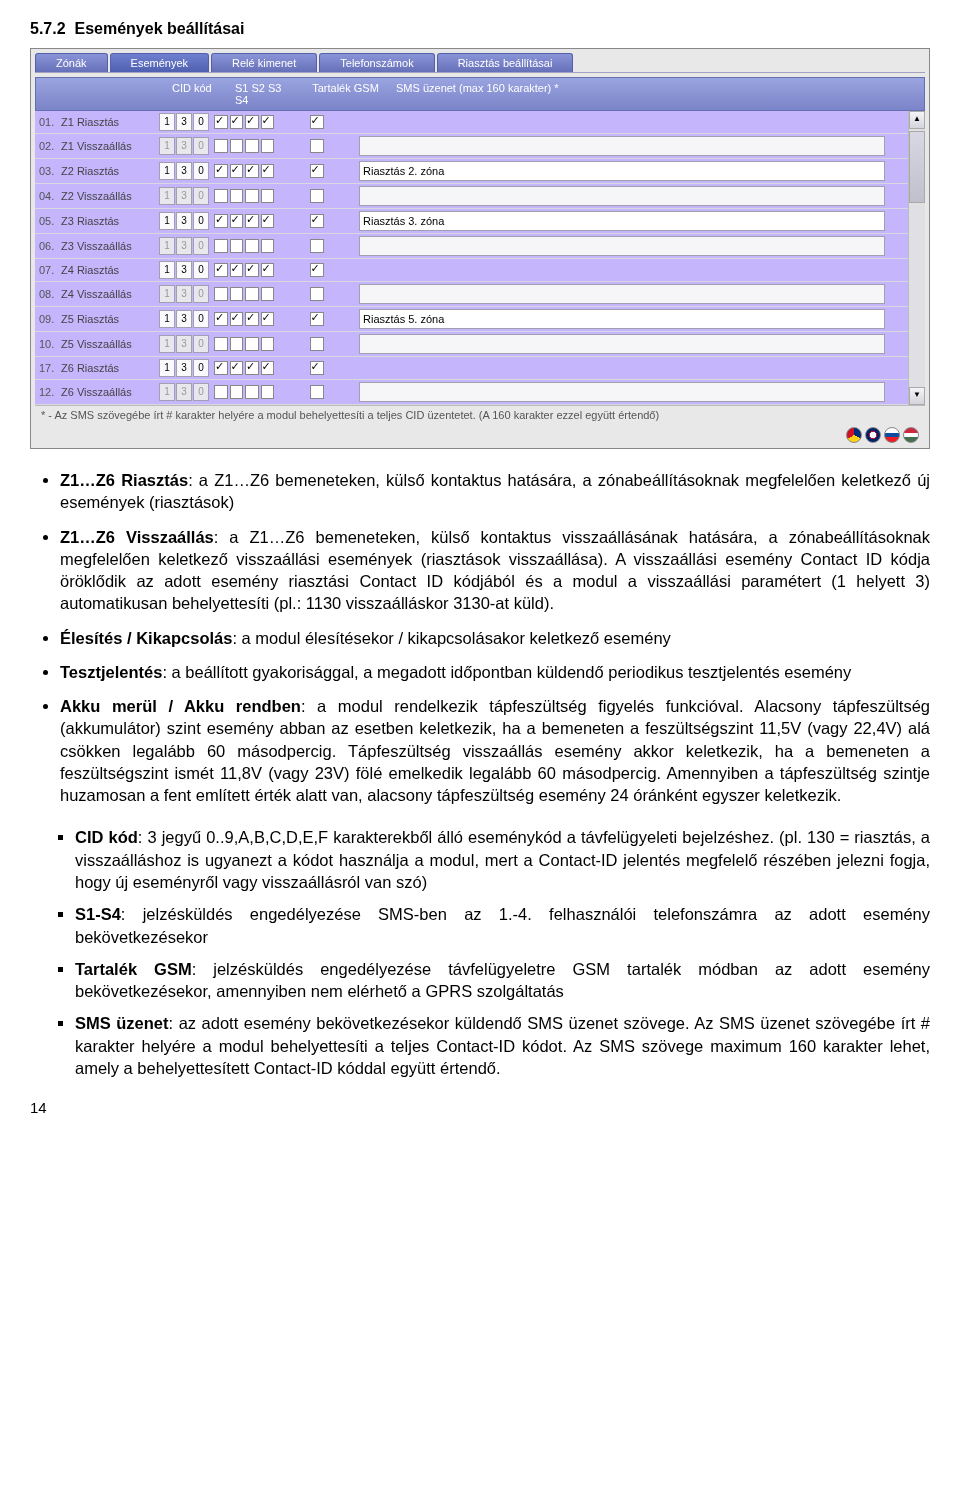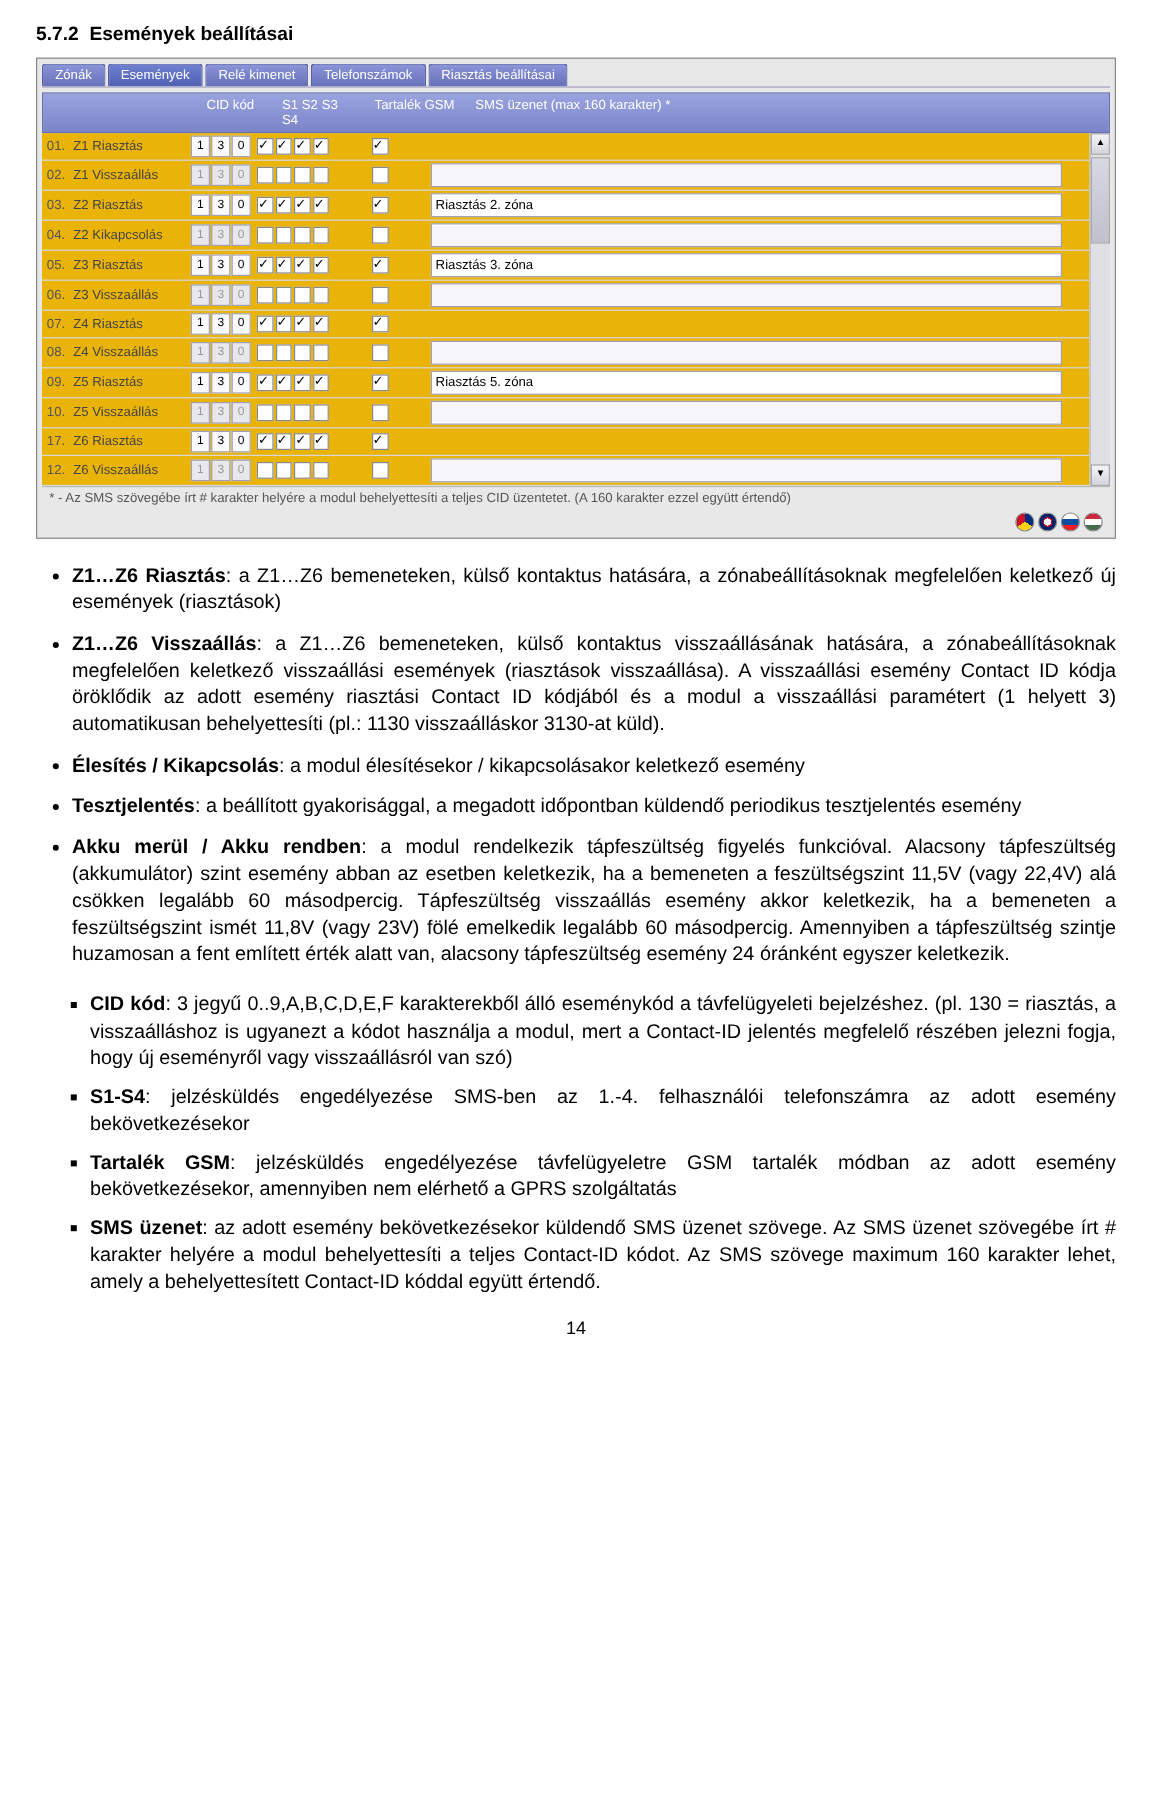--- a/index.html
+++ b/index.html
@@ -30,7 +30,7 @@
   .tab {
     background: linear-gradient(#8a94d8, #6670b8);
     color: #fff;
-    padding: 3px 10px;
+    padding: 3px 20px;
     font-size: 11px;
     border: 1px solid #5660a8;
     border-bottom: none;

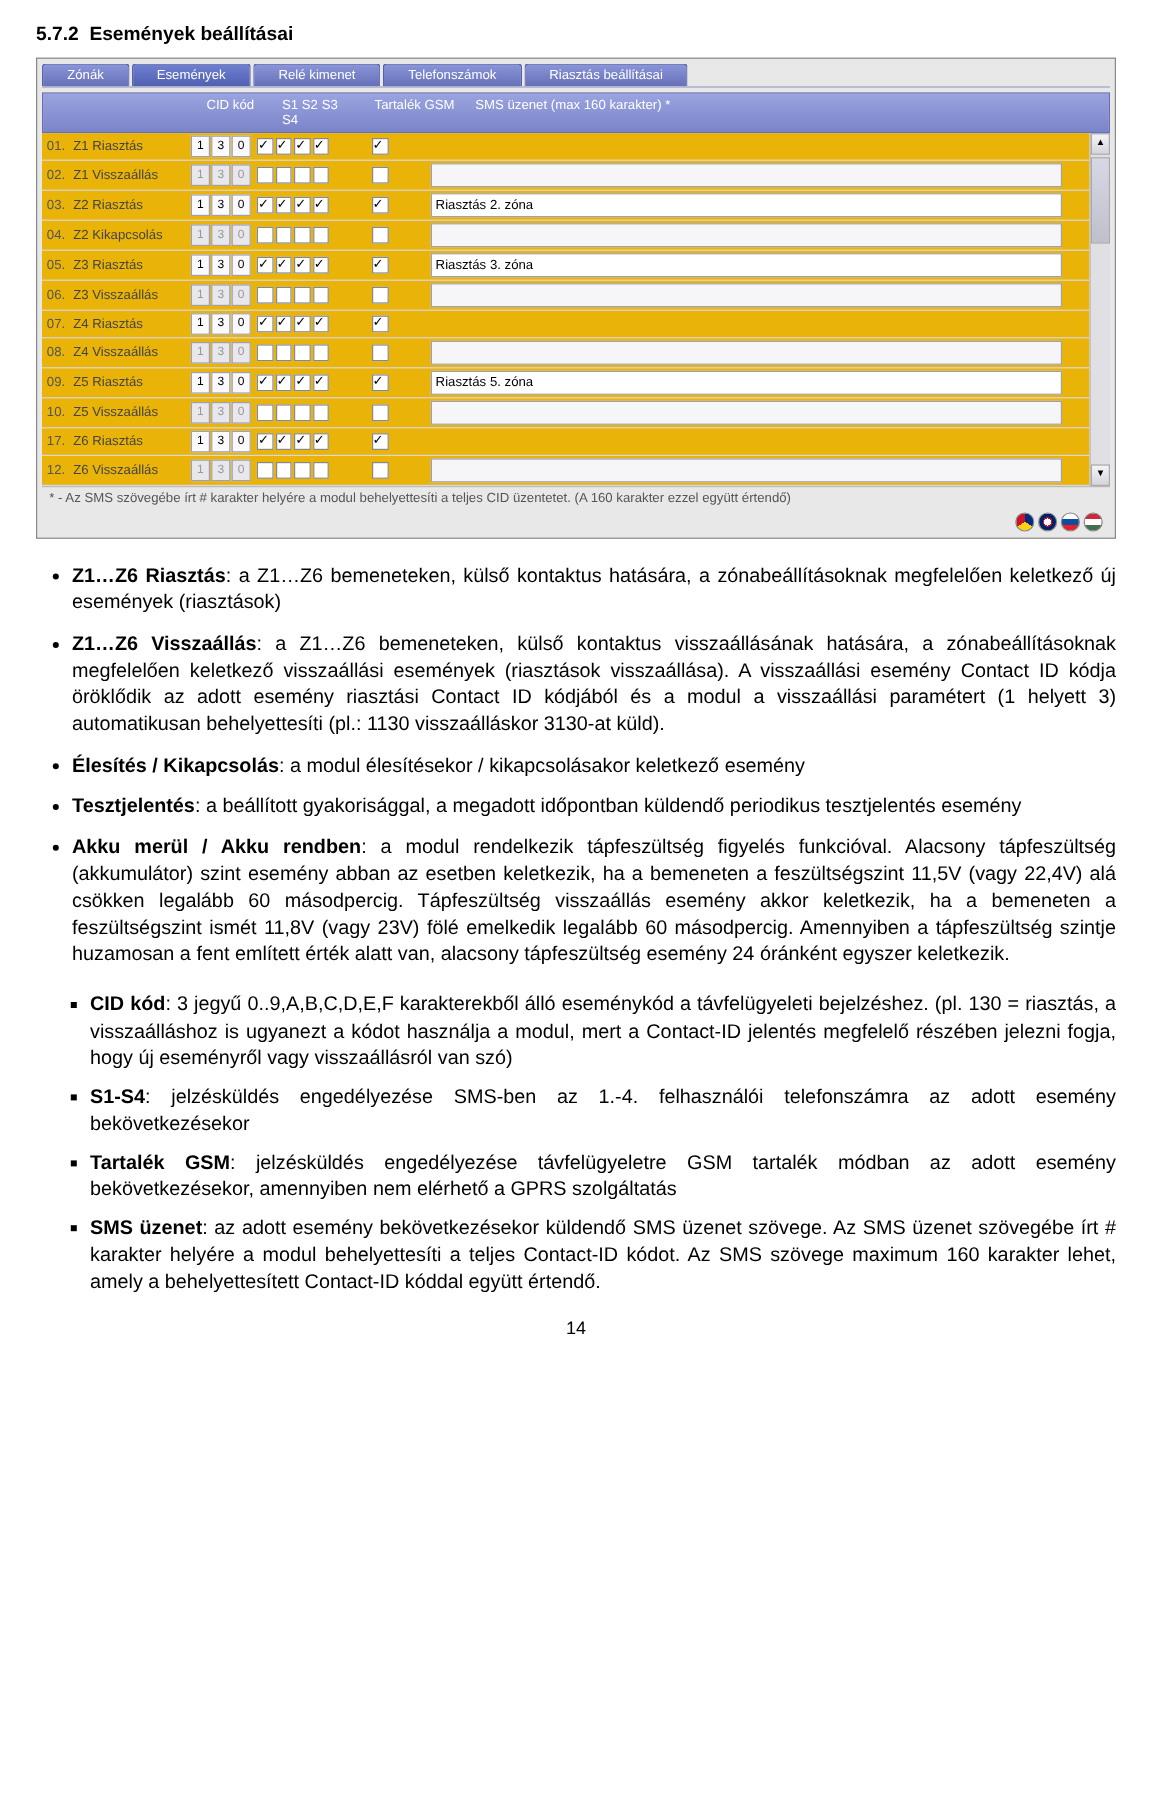--- a/index.html
+++ b/index.html
@@ -60,7 +60,7 @@
   }
   .rows {
     flex: 1;
-    background: #eab308;
+    background: #c4b5fd;
   }
   .row {
     display: flex;

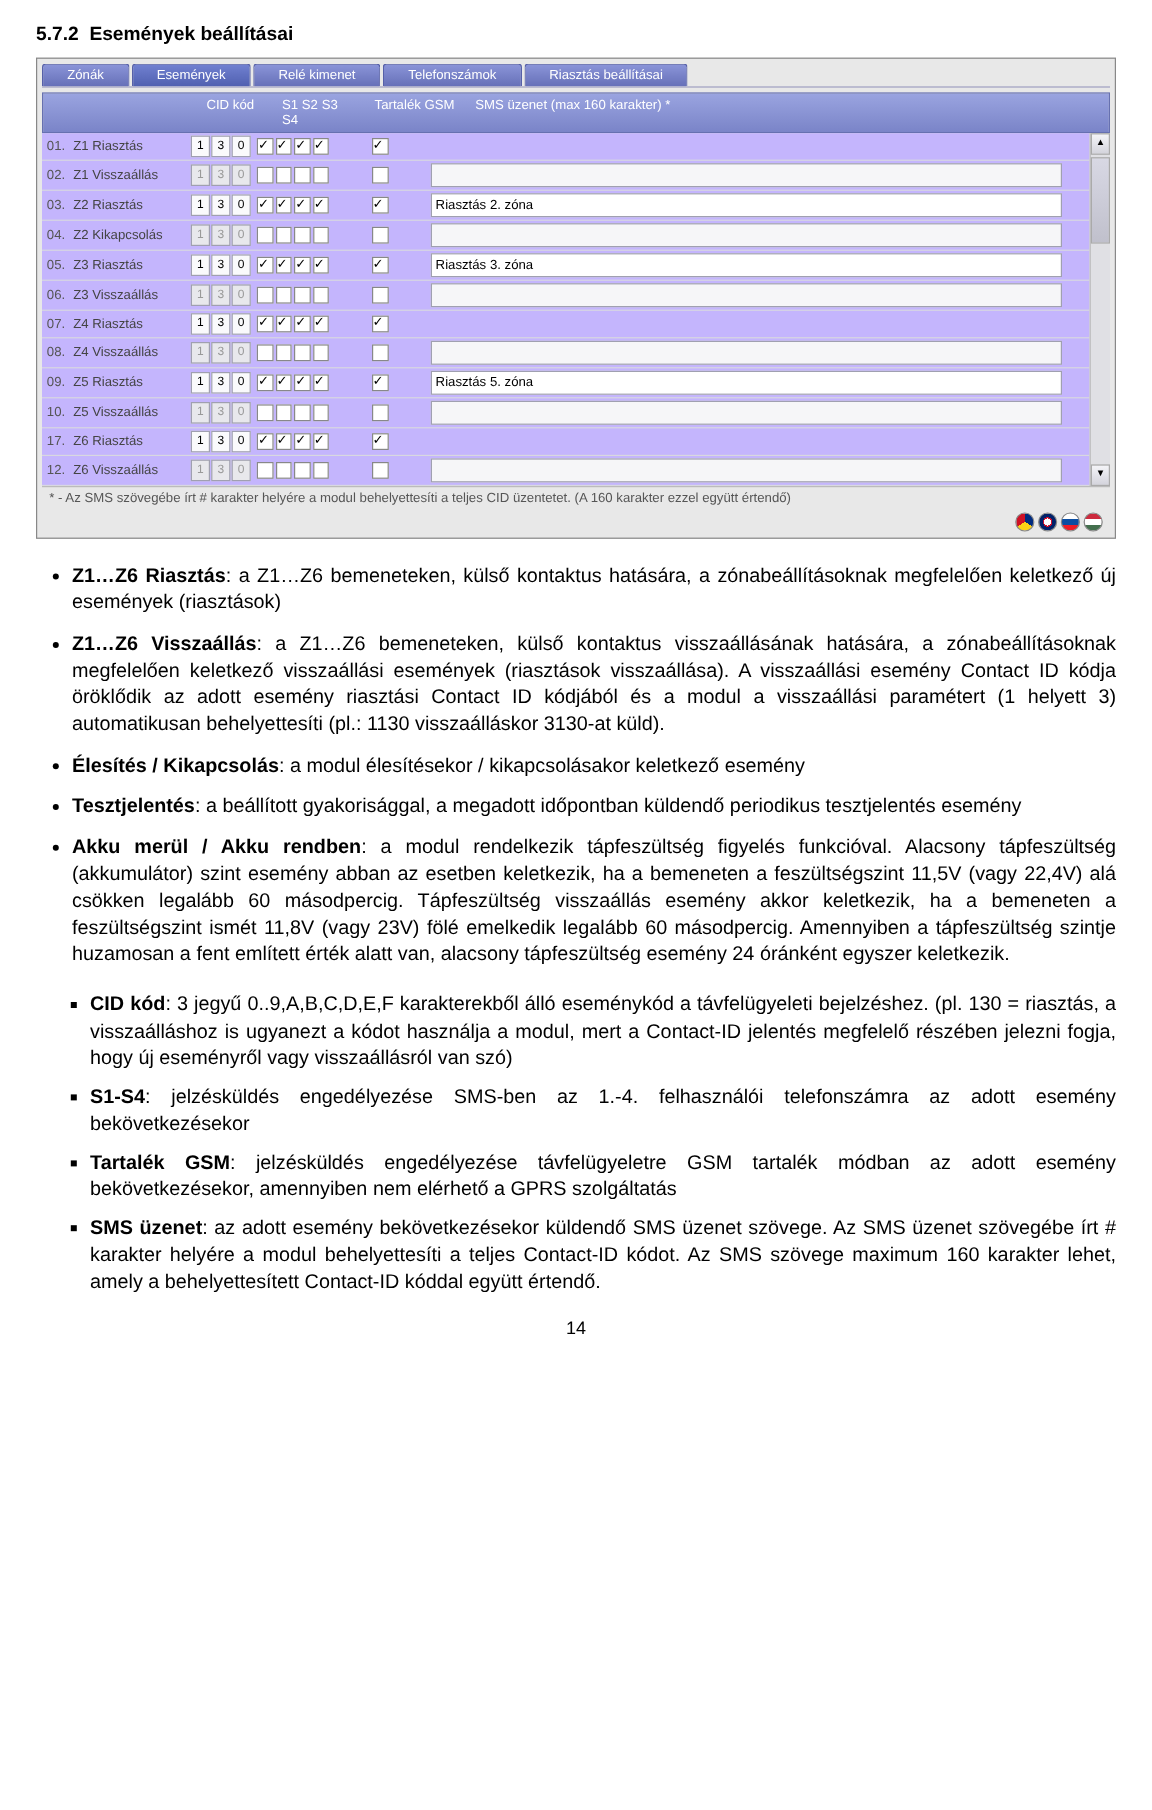--- a/index.html
+++ b/index.html
@@ -246,7 +246,7 @@
         </div>
         <div class="row">
           <div class="cell-idx">04.</div>
-          <div class="cell-name">Z2 Kikapcsolás</div>
+          <div class="cell-name">Z2 Visszaállás</div>
           <div class="cell-cid">
             <div class="digit-box disabled">1</div>
             <div class="digit-box disabled">3</div>

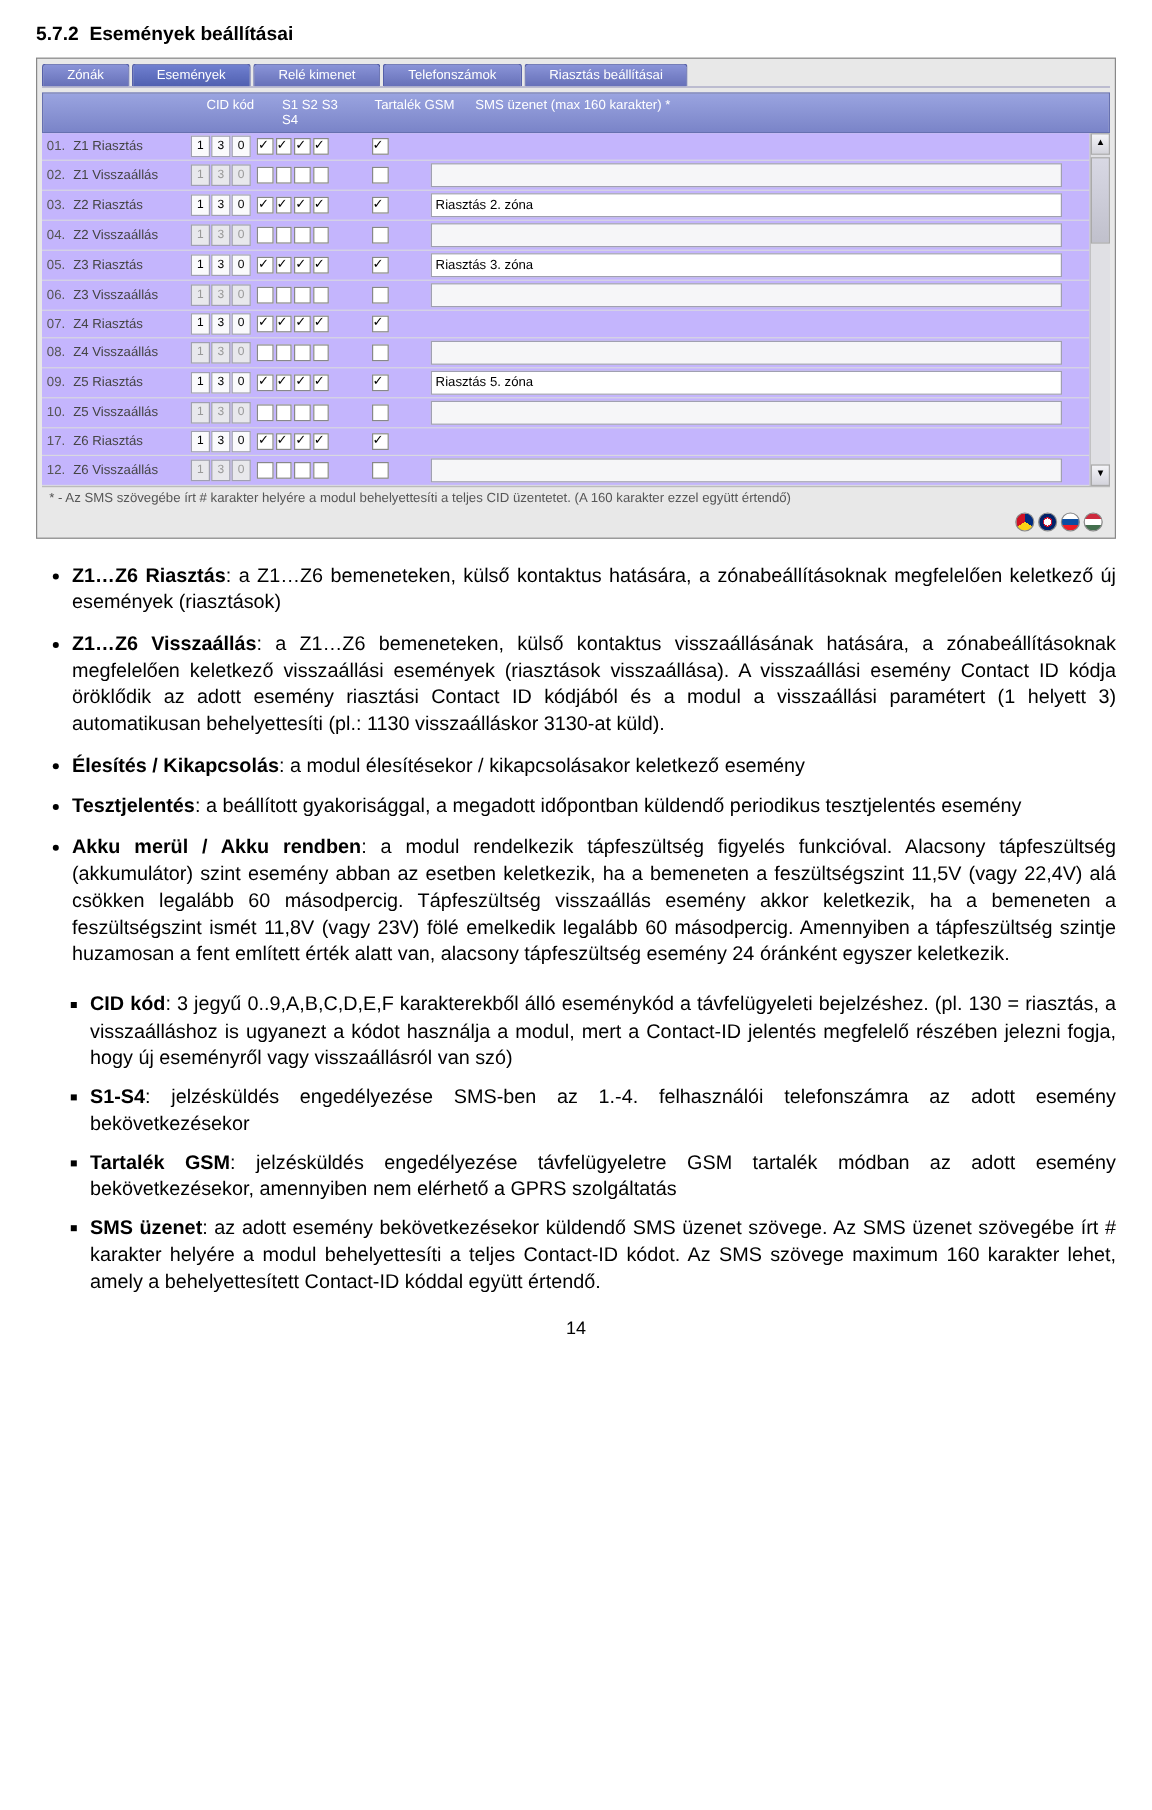--- a/index.html
+++ b/index.html
@@ -160,7 +160,7 @@
   .body-text li { margin-bottom: 12px; }
   .body-text ul.sub { list-style: square; padding-left: 45px; }
   .body-text ul.sub li { margin-bottom: 10px; }
-  .page-num { text-align: center; margin-top: 18px; font-size: 15px; }
+  .page-num { margin-top: 18px; font-size: 15px; }
 </style>
 </head>
 <body>

